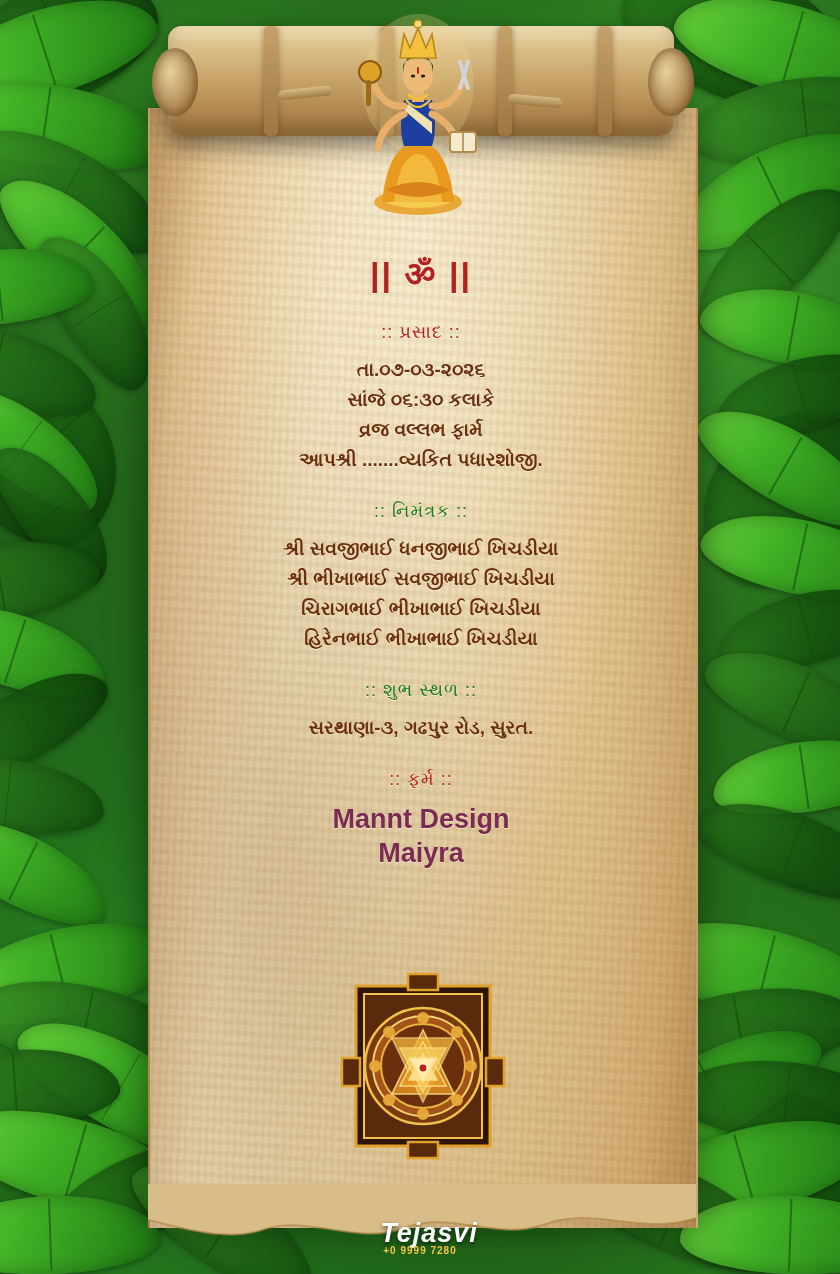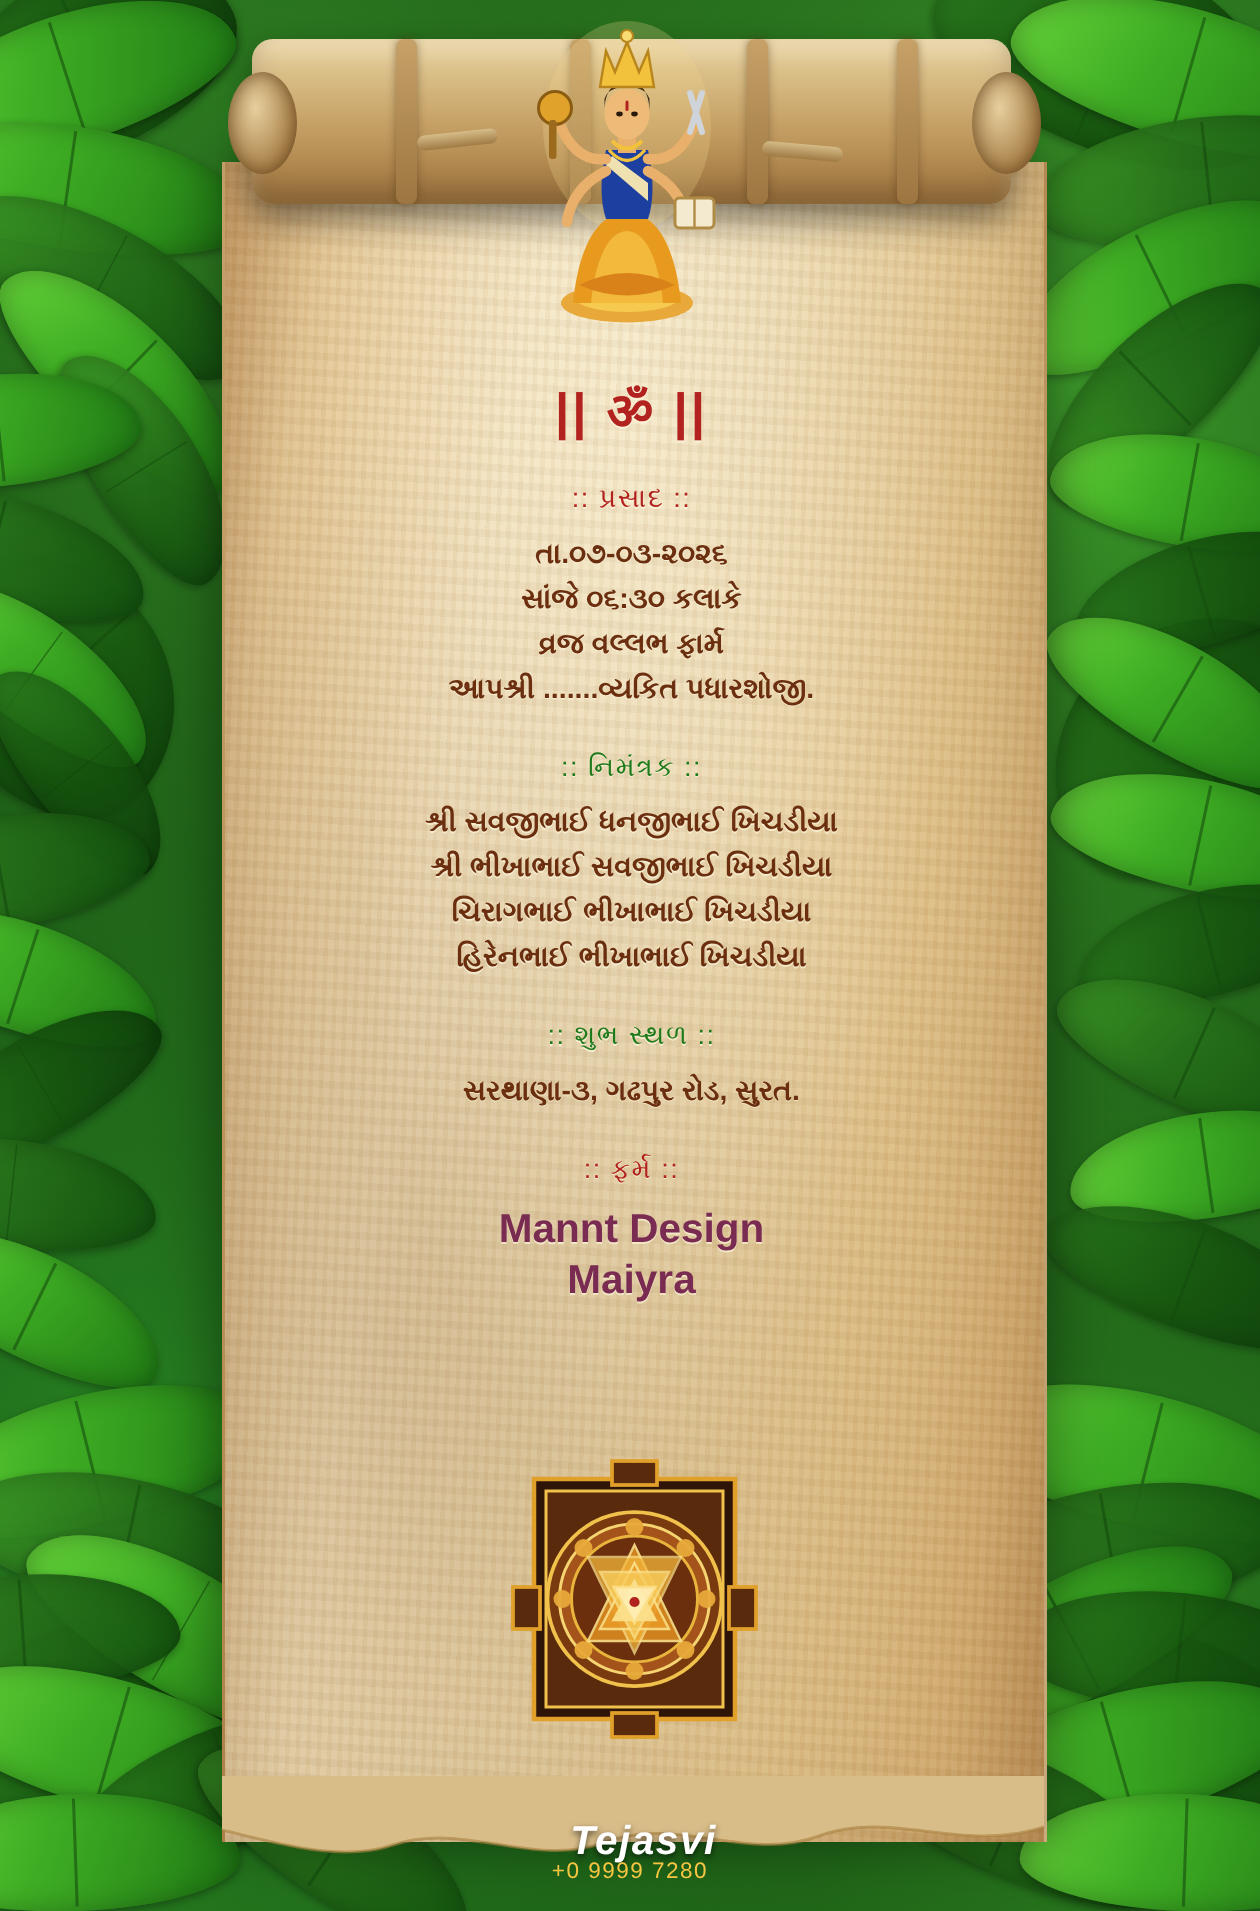--- a/index.html
+++ b/index.html
@@ -201,10 +201,11 @@
     margin-left: 18px;
   }
   .logo-phone {
-    font-size: 15px;
+    font-size: 10px;
     letter-spacing: 1px;
     color: #f6c542;
     margin-top: -4px;
+    font-weight: bold;
   }
   .logo-sub {
     font-size: 9px;

